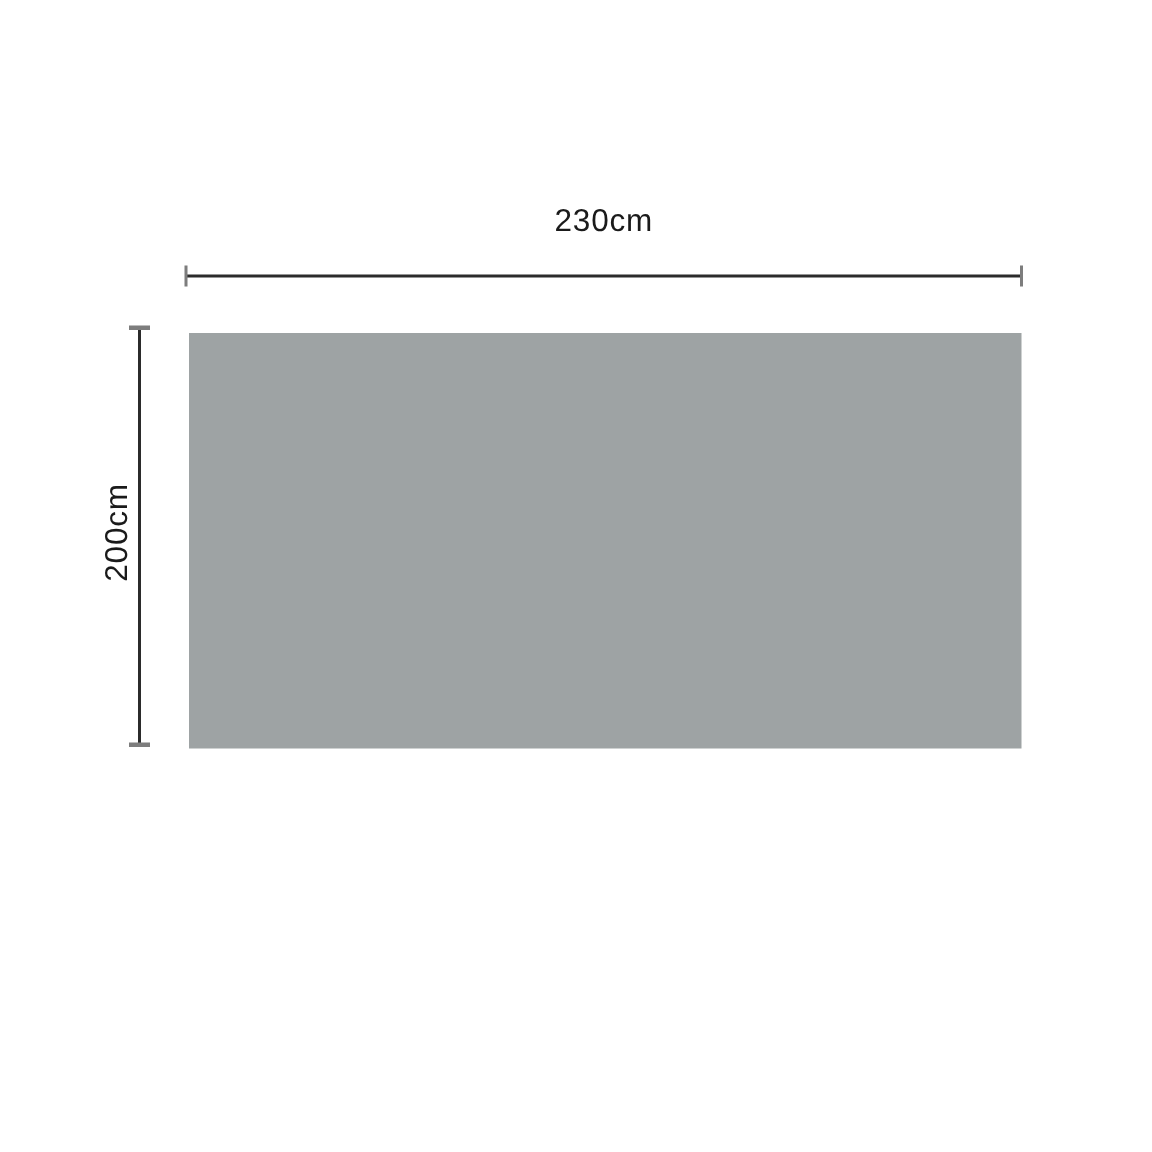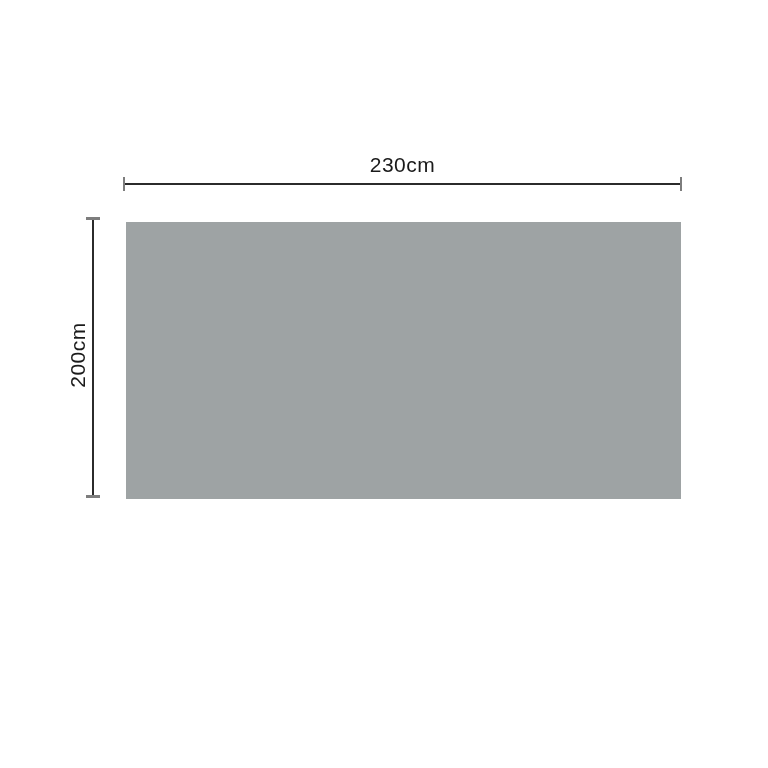--- a/index.html
+++ b/index.html
@@ -33,7 +33,7 @@
   }
   .w-label {
     left: 124px;
-    top: 153px;
+    top: 136px;
     width: 557px;
     text-align: center;
   }

